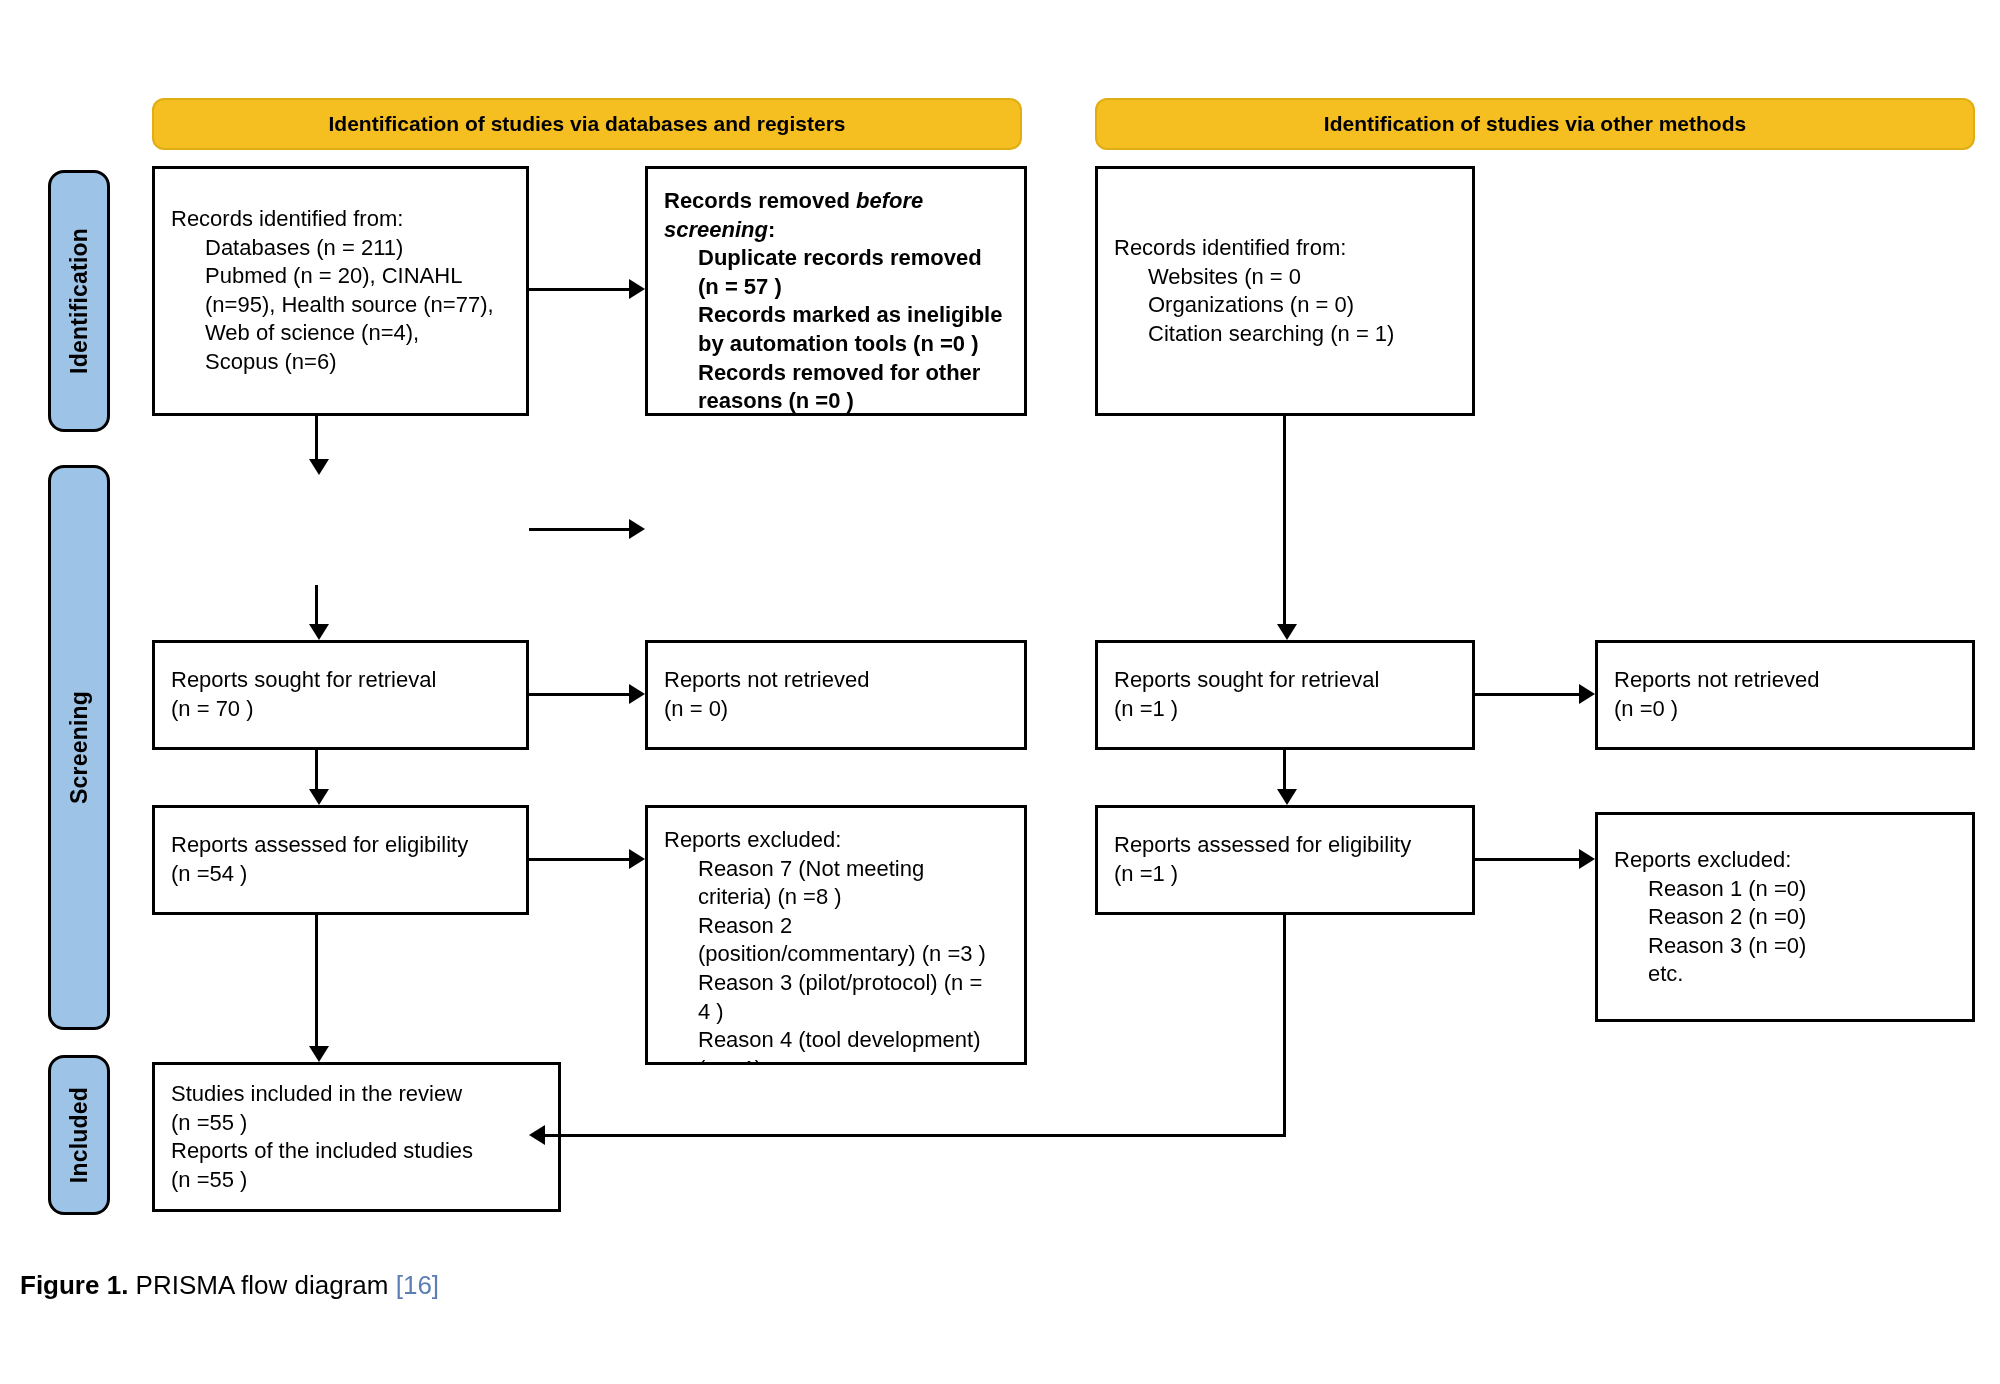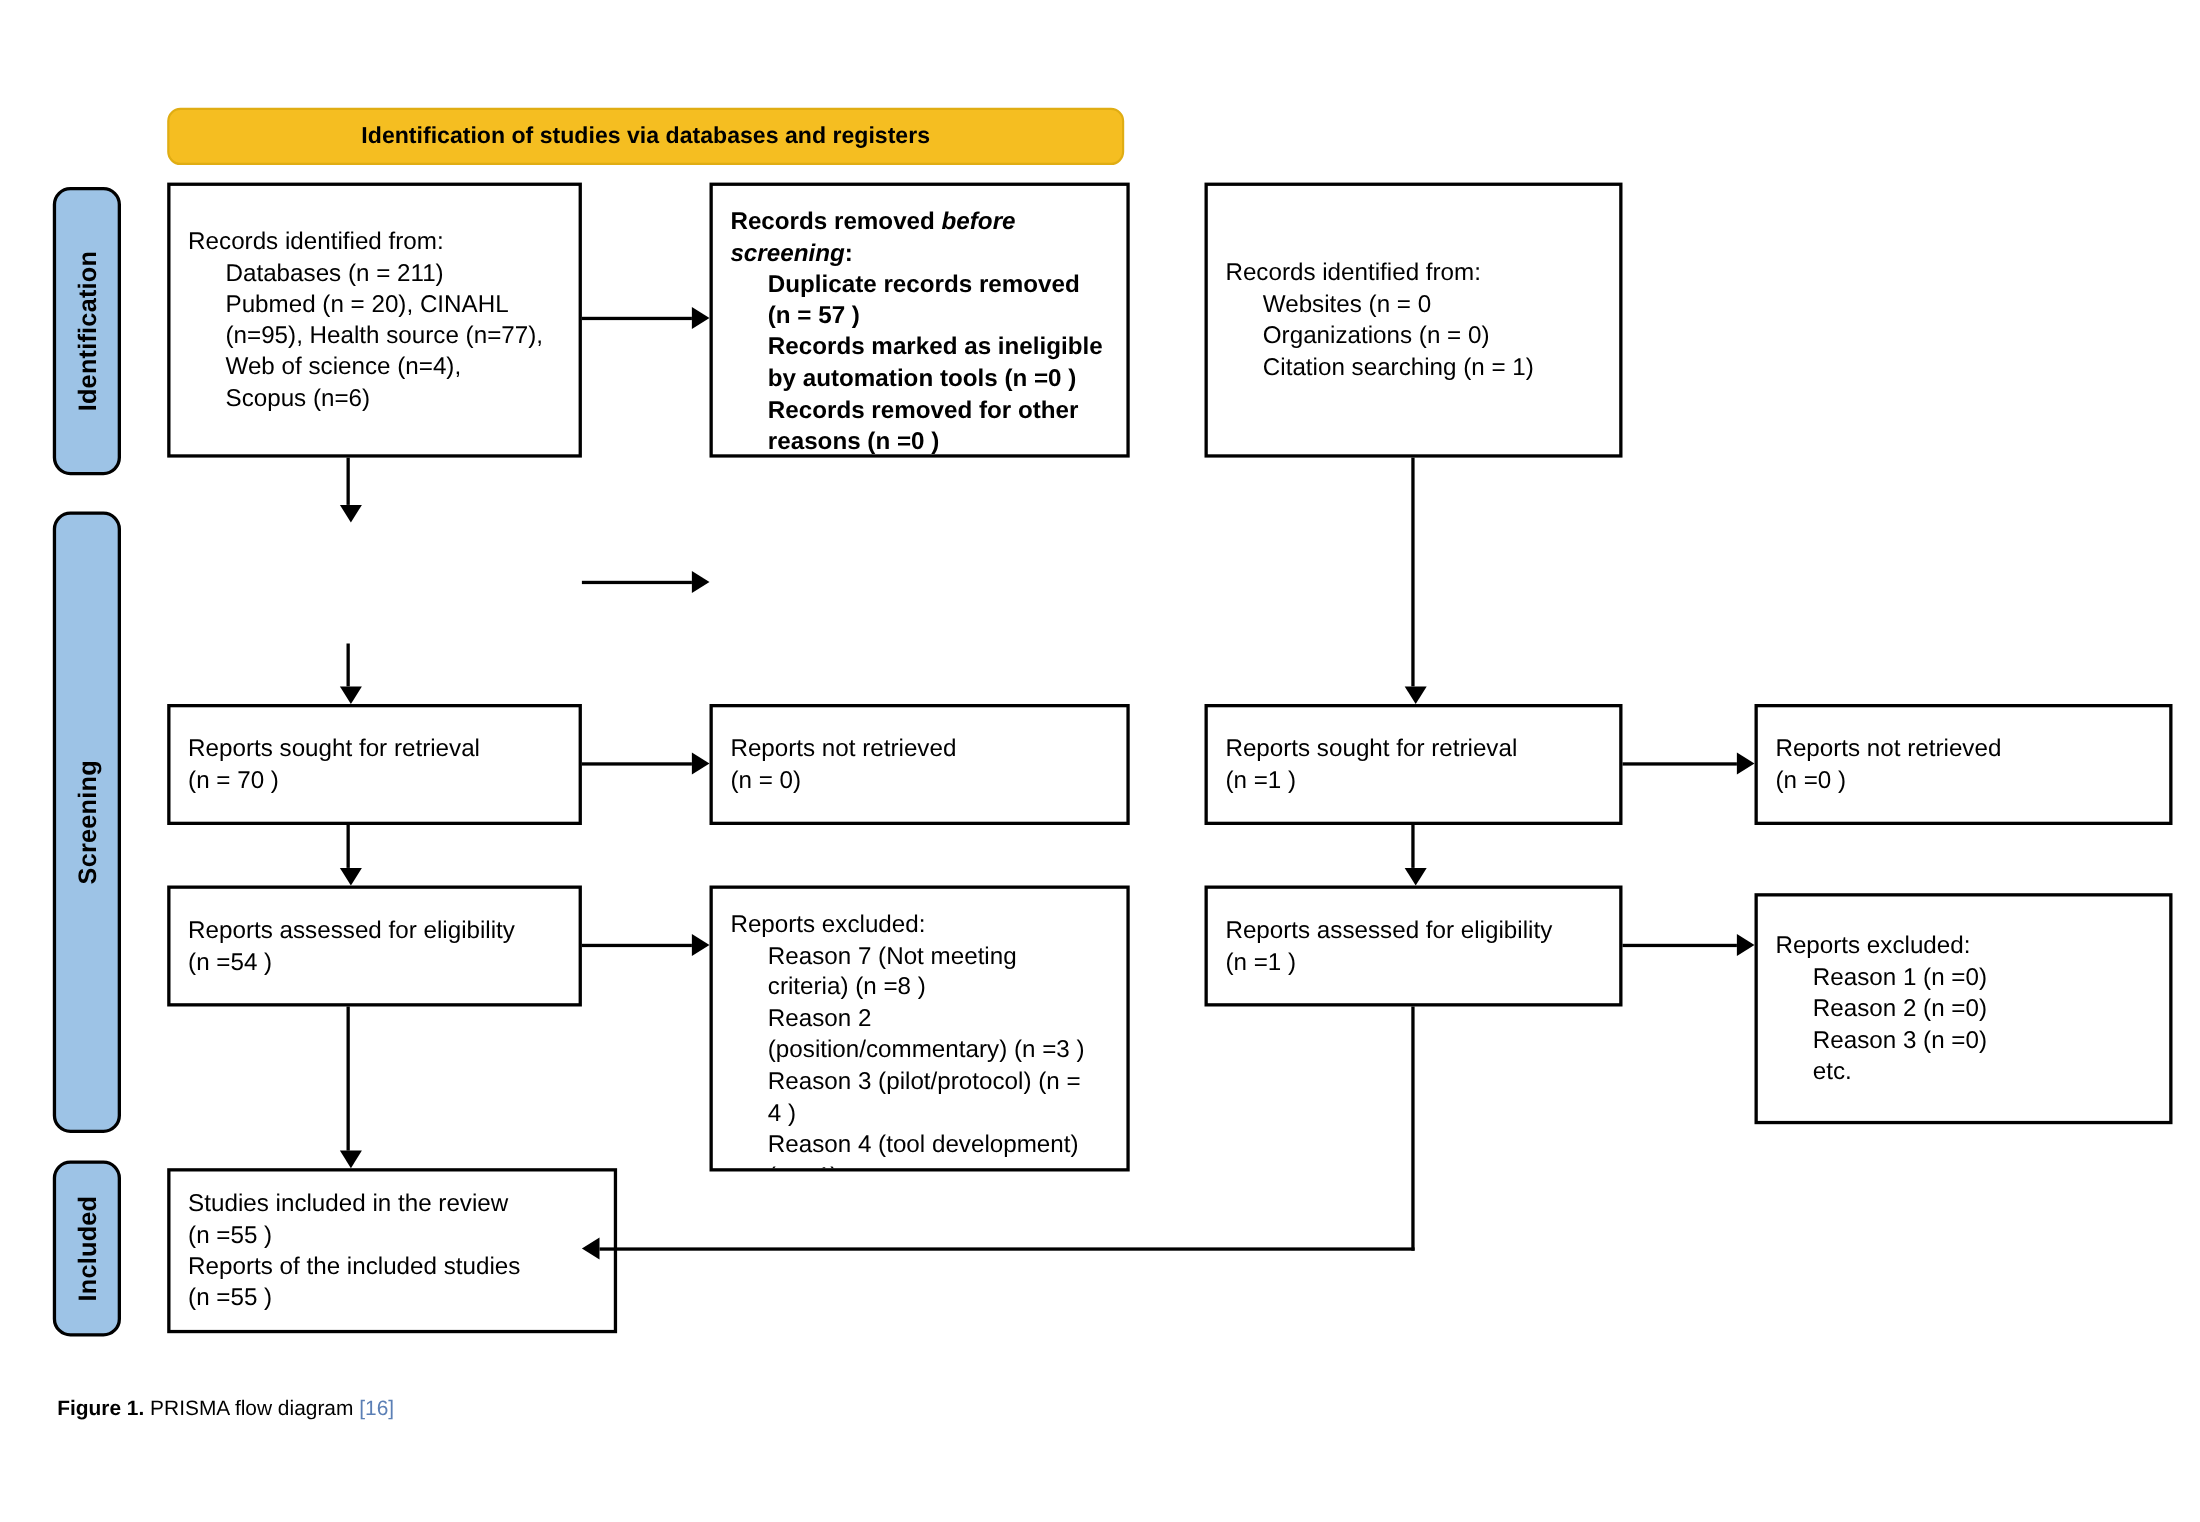--- a/index.html
+++ b/index.html
@@ -135,6 +135,9 @@
   <div class="banner" style="left:152px; top:98px; width:870px; height:52px;">
     <span>Identification of studies via databases and registers</span>
   </div>
+  <div class="banner" style="left:1095px; top:98px; width:880px; height:52px;">
+    <span>Identification of studies via other methods</span>
+  </div>
 
   <div class="fbox" style="left:152px; top:166px; width:377px; height:250px;">
     <div class="inner">

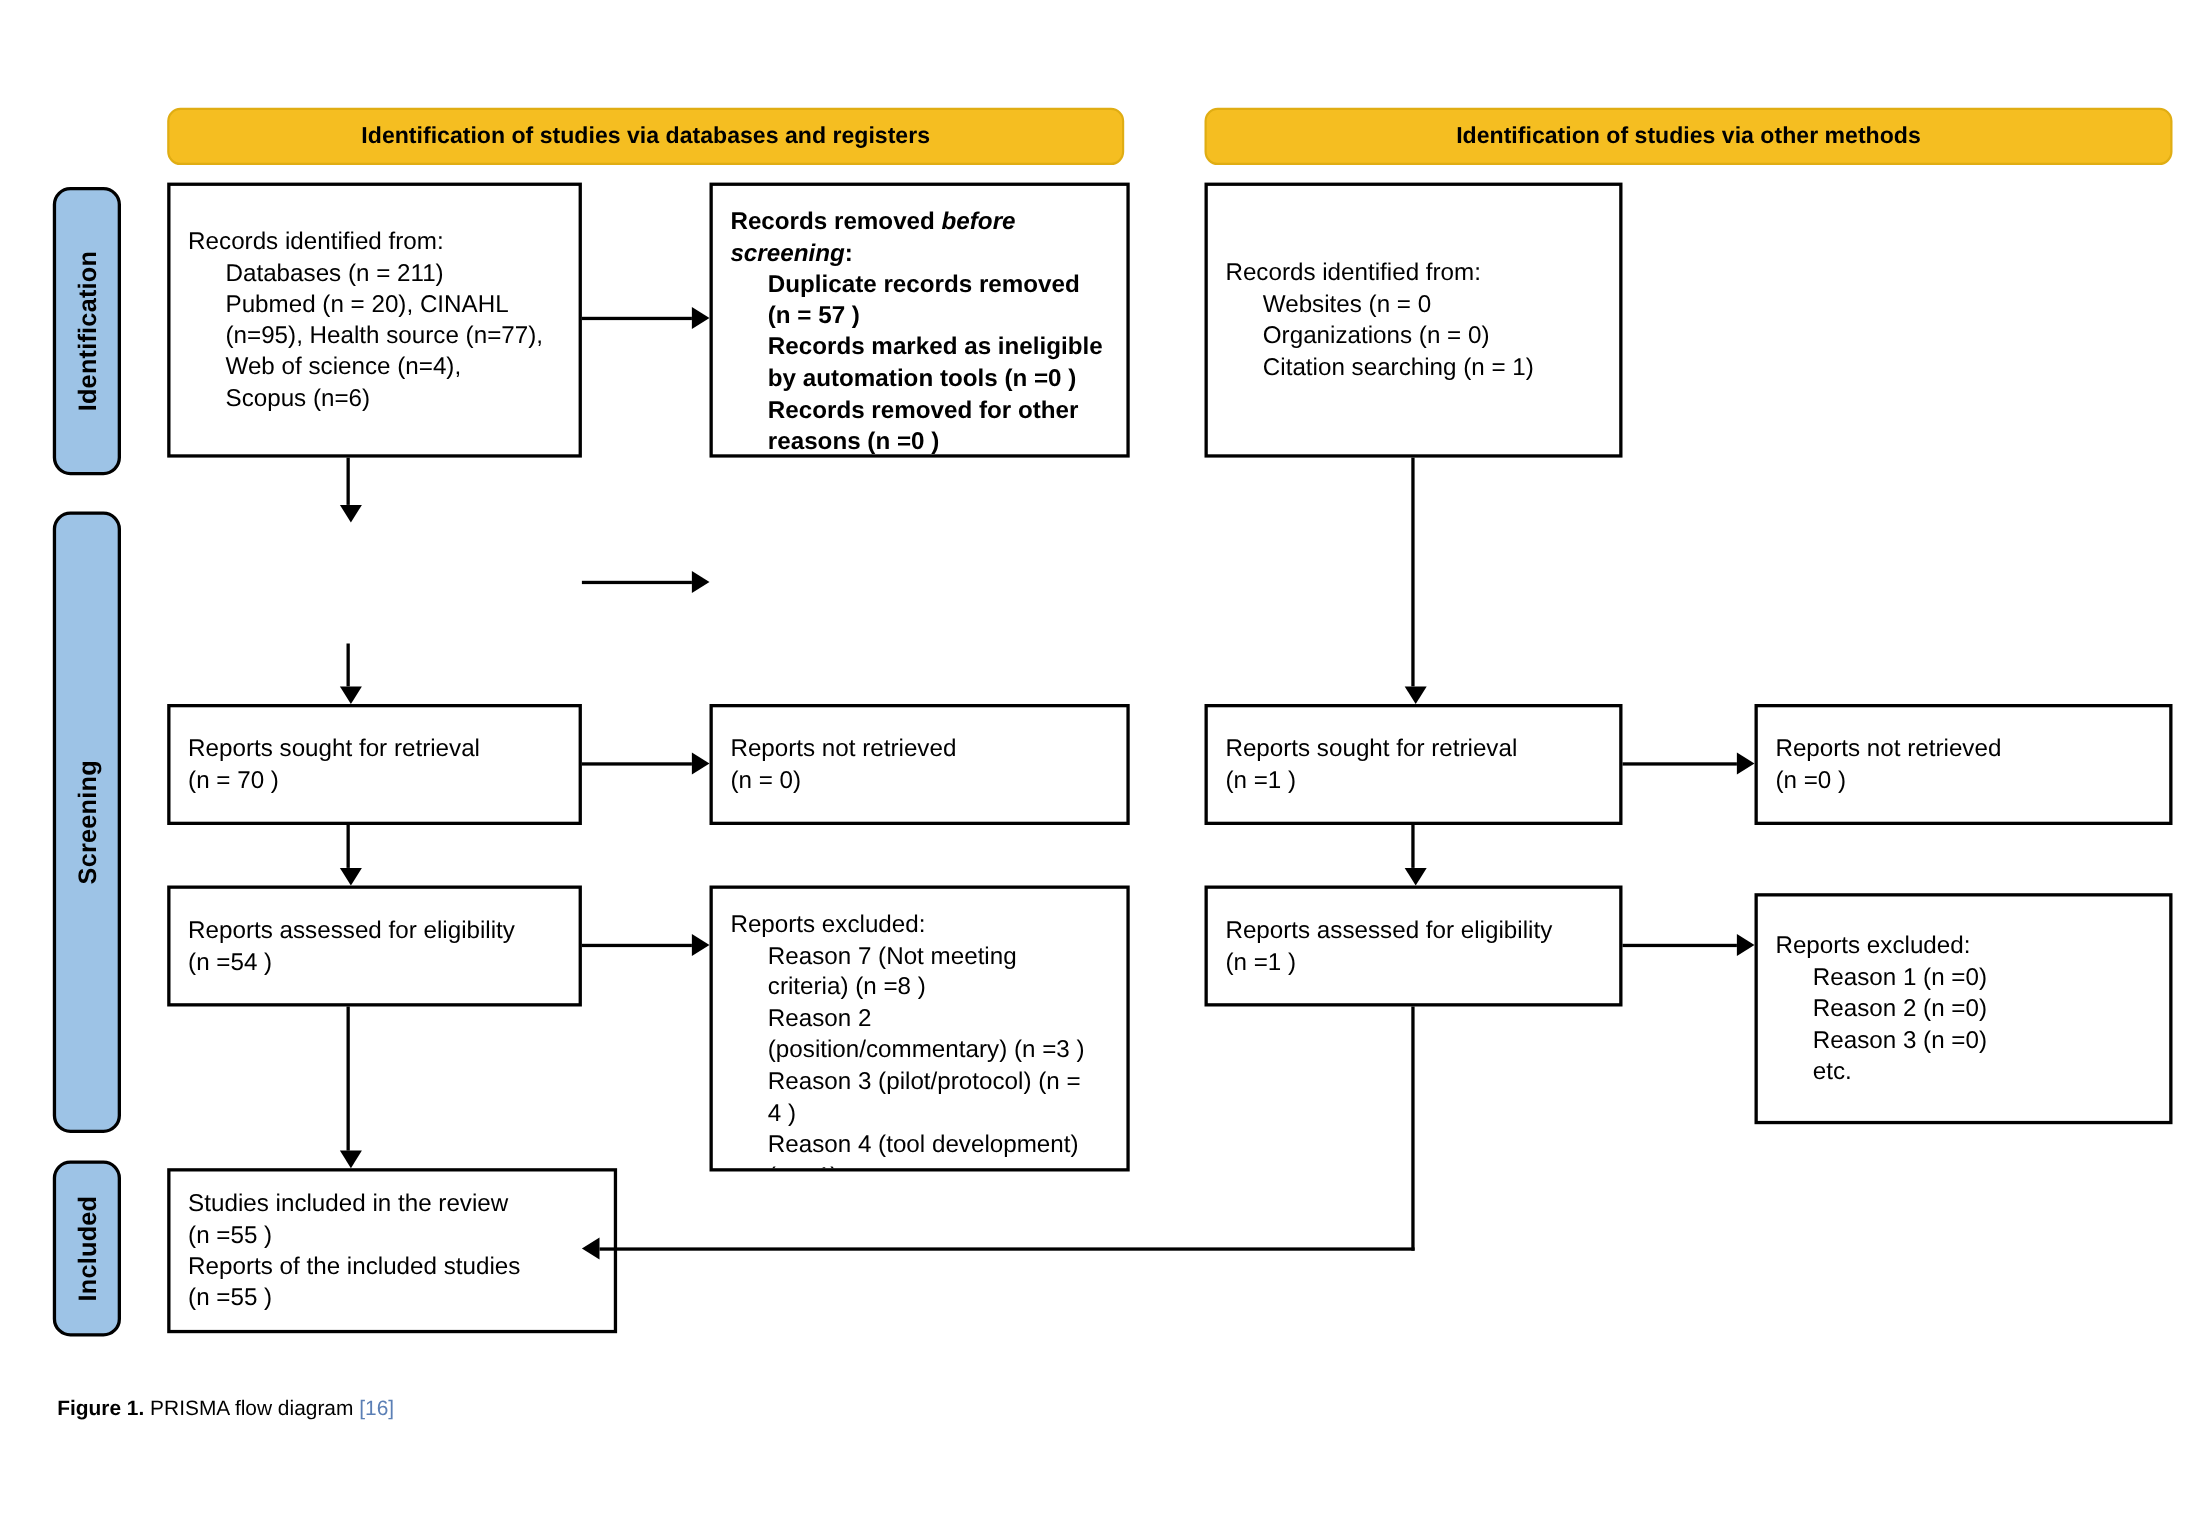--- a/index.html
+++ b/index.html
@@ -109,9 +109,9 @@
   
   #caption {
     position: absolute;
-    left: 52px;
+    left: 20px;
     top: 1270px;
-    font-size: 19px;
+    font-size: 26px;
     color: #000;
   }
   #caption .cap-bold { font-weight: bold; }

